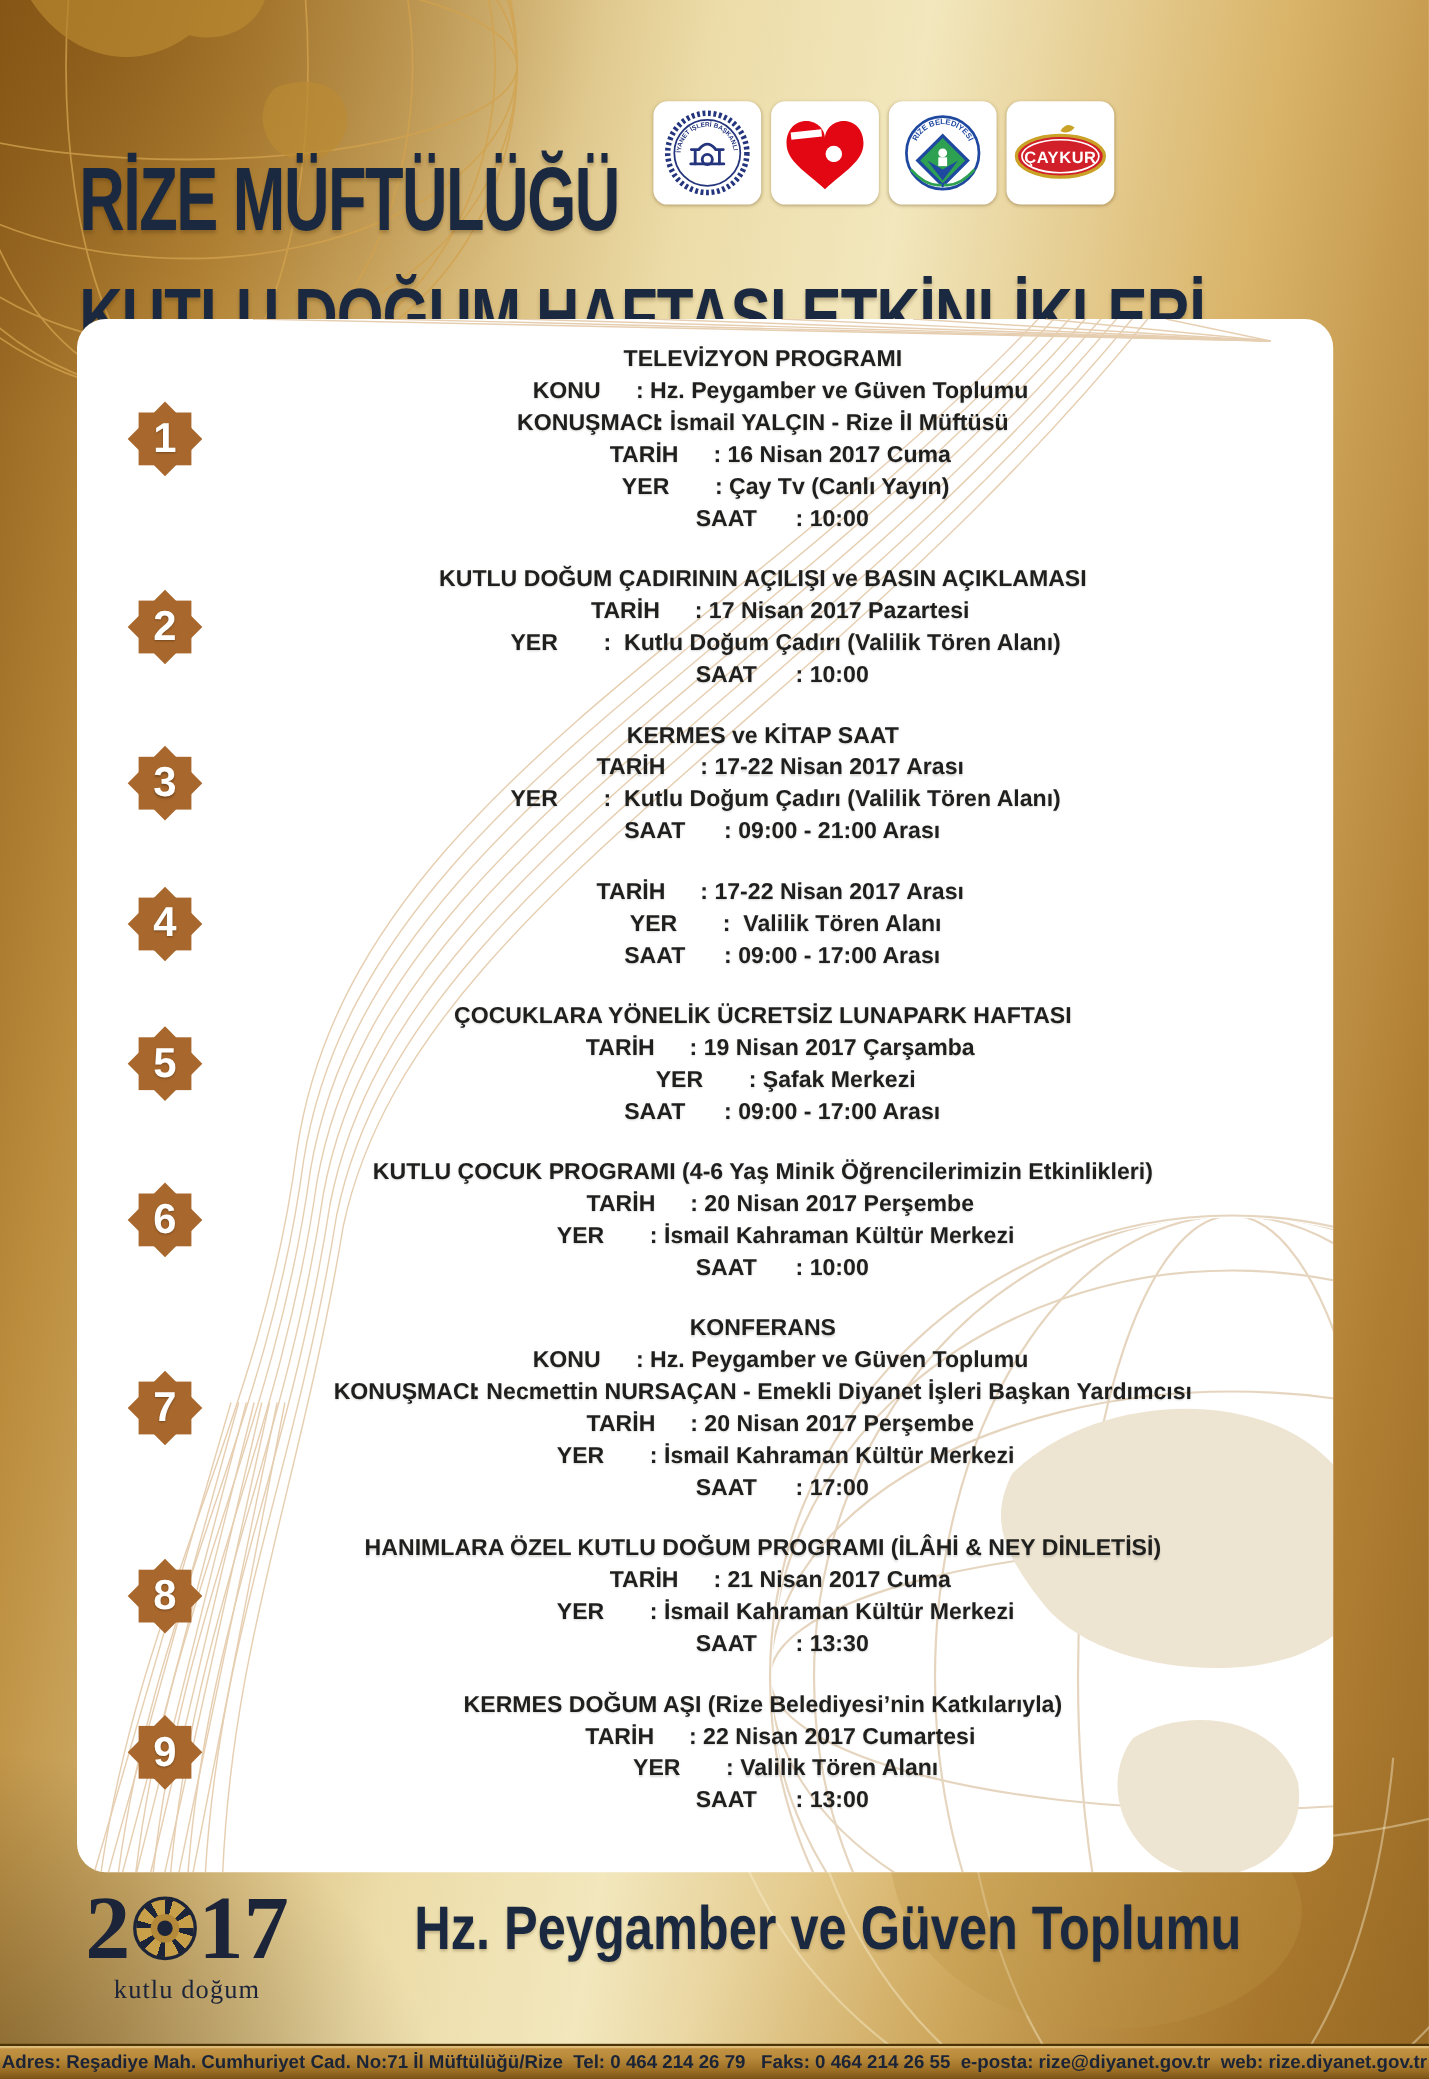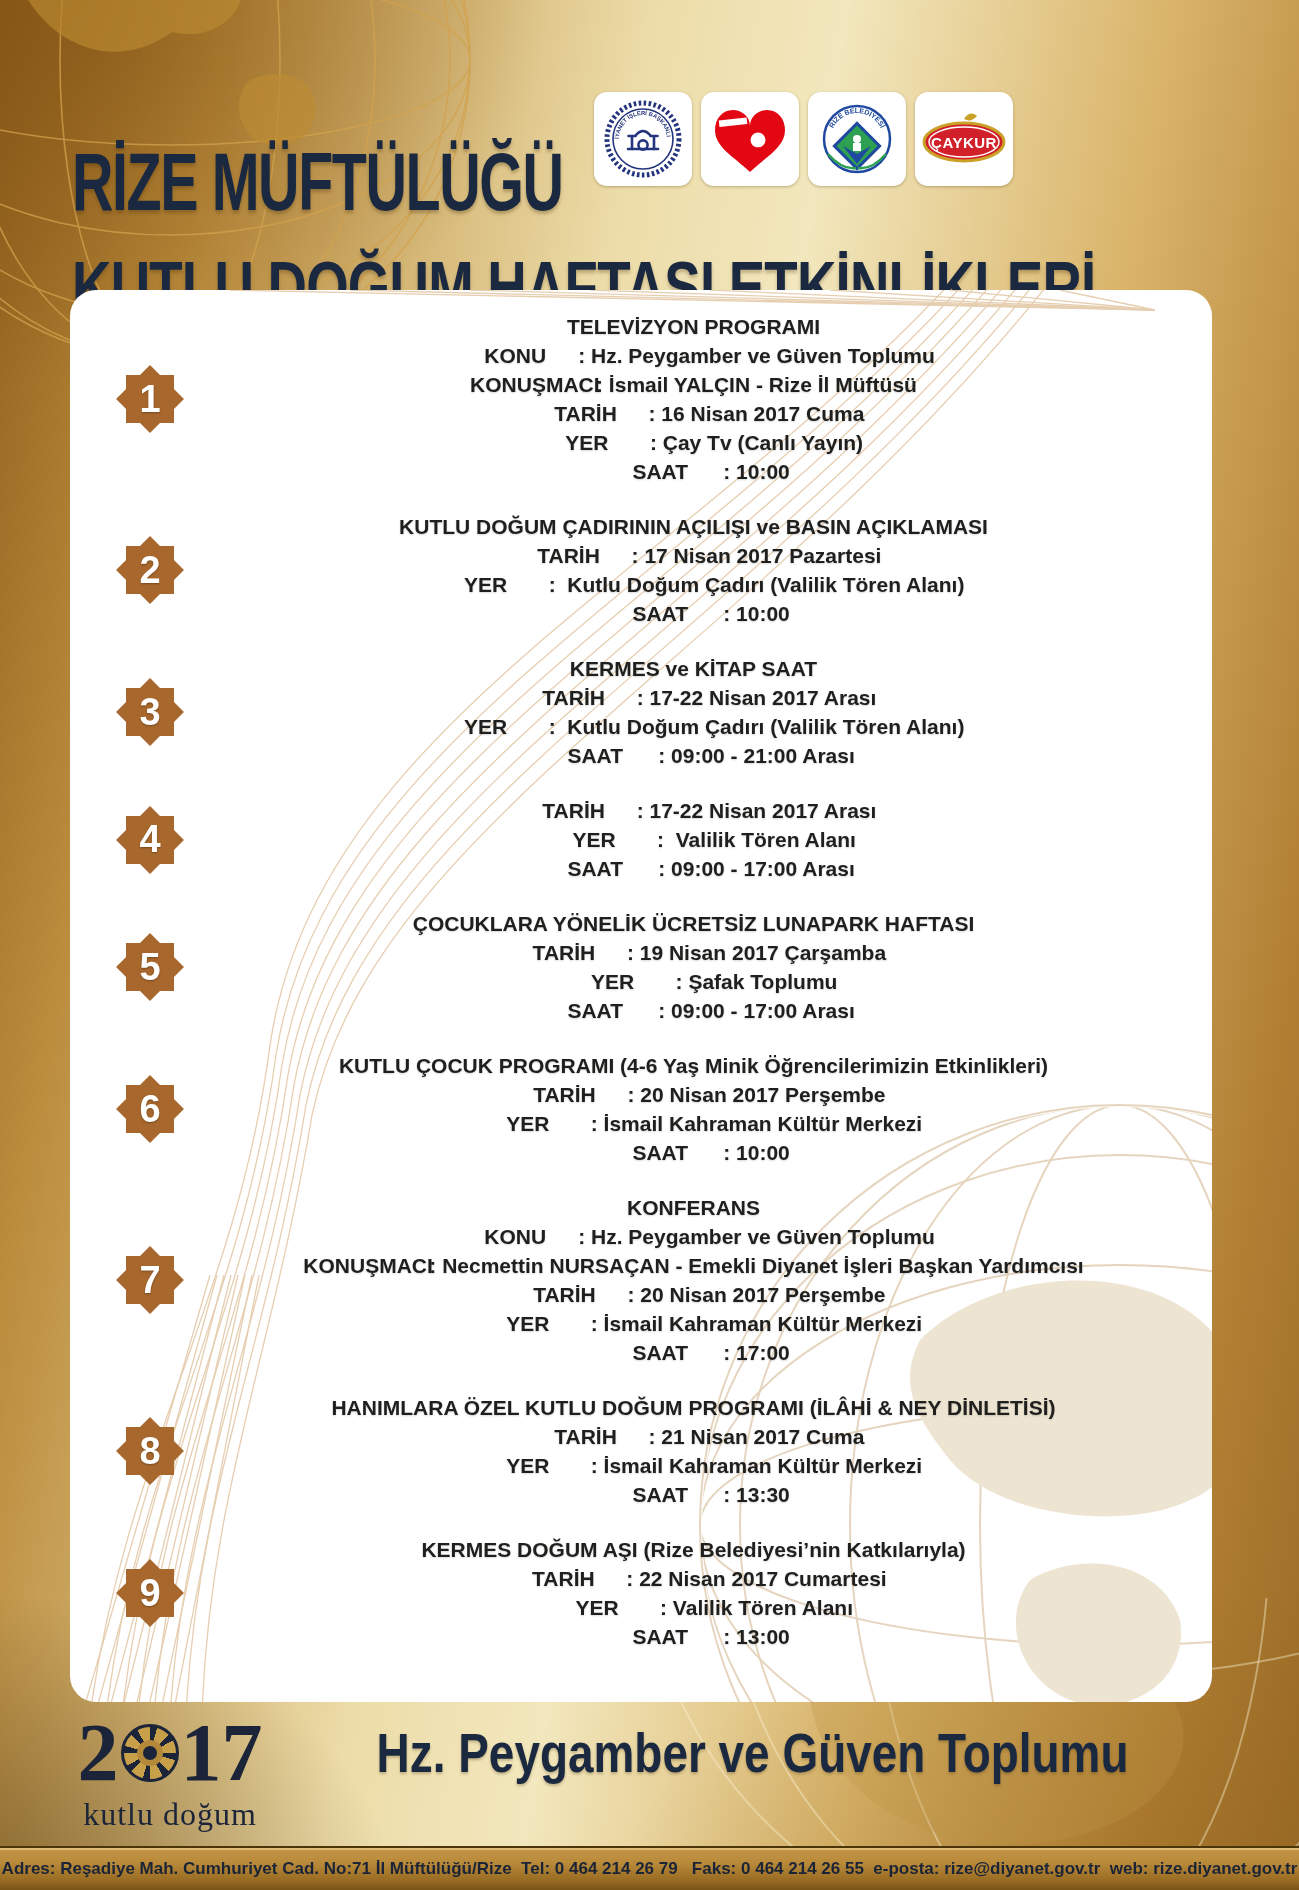--- a/index.html
+++ b/index.html
@@ -258,7 +258,7 @@
         <div class="event-body">
           <div class="event-title">ÇOCUKLARA YÖNELİK ÜCRETSİZ LUNAPARK HAFTASI</div>
           <div><span class="row-label">TARİH</span><span class="row-value">: 19 Nisan 2017 Çarşamba</span></div>
-          <div><span class="row-label">YER</span><span class="row-value">: Şafak Toplumu</span></div>
+          <div><span class="row-label">YER</span><span class="row-value">: Şafak Merkezi</span></div>
           <div><span class="row-label">SAAT</span><span class="row-value">: 09:00 - 17:00 Arası</span></div>
         </div>
       </section>

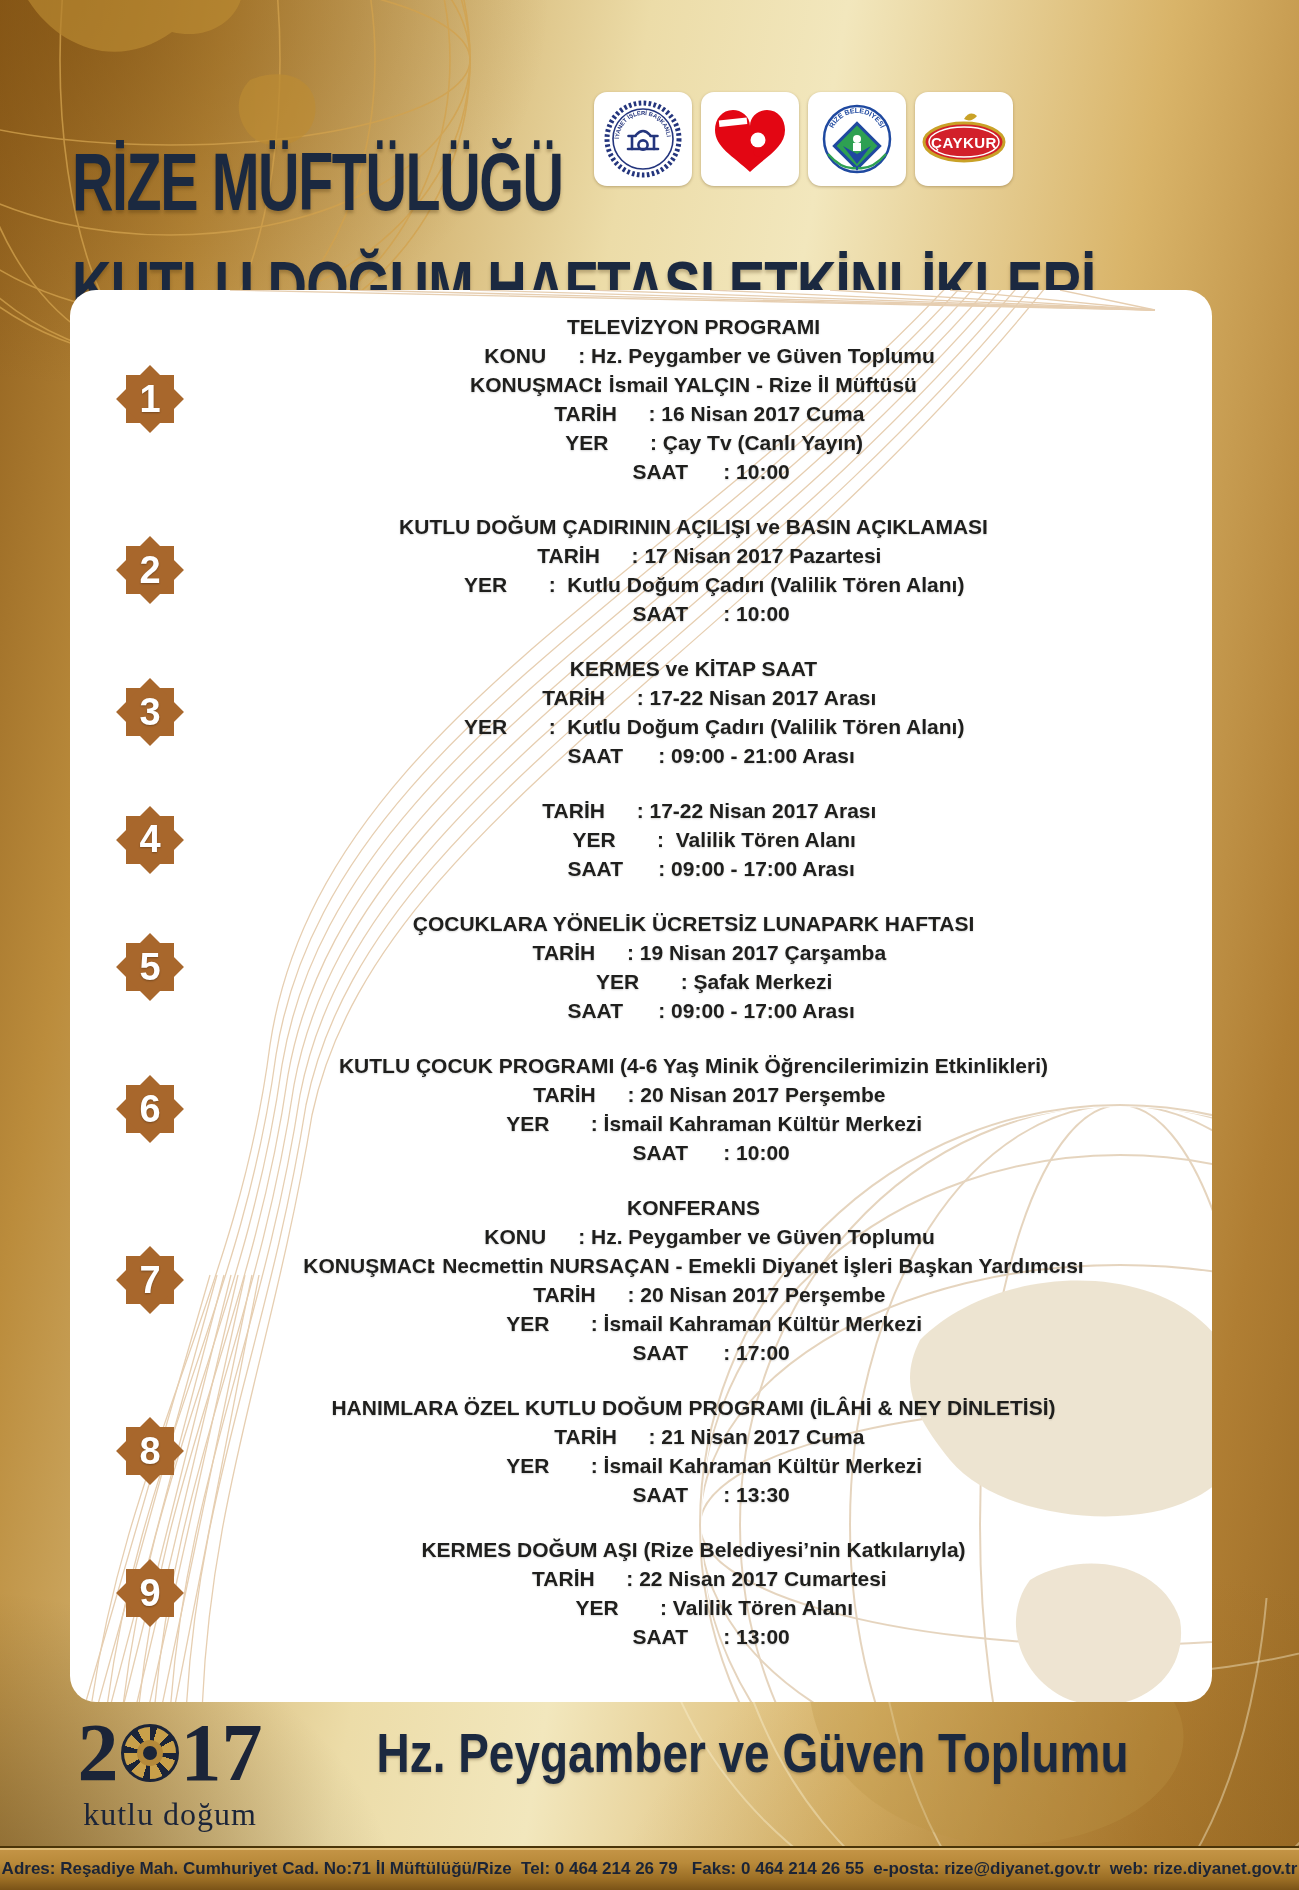--- a/index.html
+++ b/index.html
@@ -47,7 +47,7 @@
     background:repeating-conic-gradient(#1b2438 0deg 16deg,#c9a04a 16deg 45deg);}
   .rosette::after{content:"";position:absolute;inset:13px;border-radius:50%;background:#b5893a;}
   .rosette::before{content:"";position:absolute;inset:19px;border-radius:50%;background:#1b2438;z-index:1;}
-  .year-caption{font-family:"Liberation Serif",serif;font-size:32px;margin-top:2px;letter-spacing:1px;}
+  .year-caption{font-family:"Liberation Serif",serif;font-size:24px;margin-top:2px;letter-spacing:1px;}
   .slogan{position:absolute;left:310px;top:1722px;width:740px;z-index:2;text-align:center;
     font-size:56px;line-height:1.1;font-weight:bold;color:#1b2940;transform:scaleX(.82);transform-origin:center top;
     white-space:nowrap;text-shadow:0 2px 3px rgba(70,45,10,.28);}

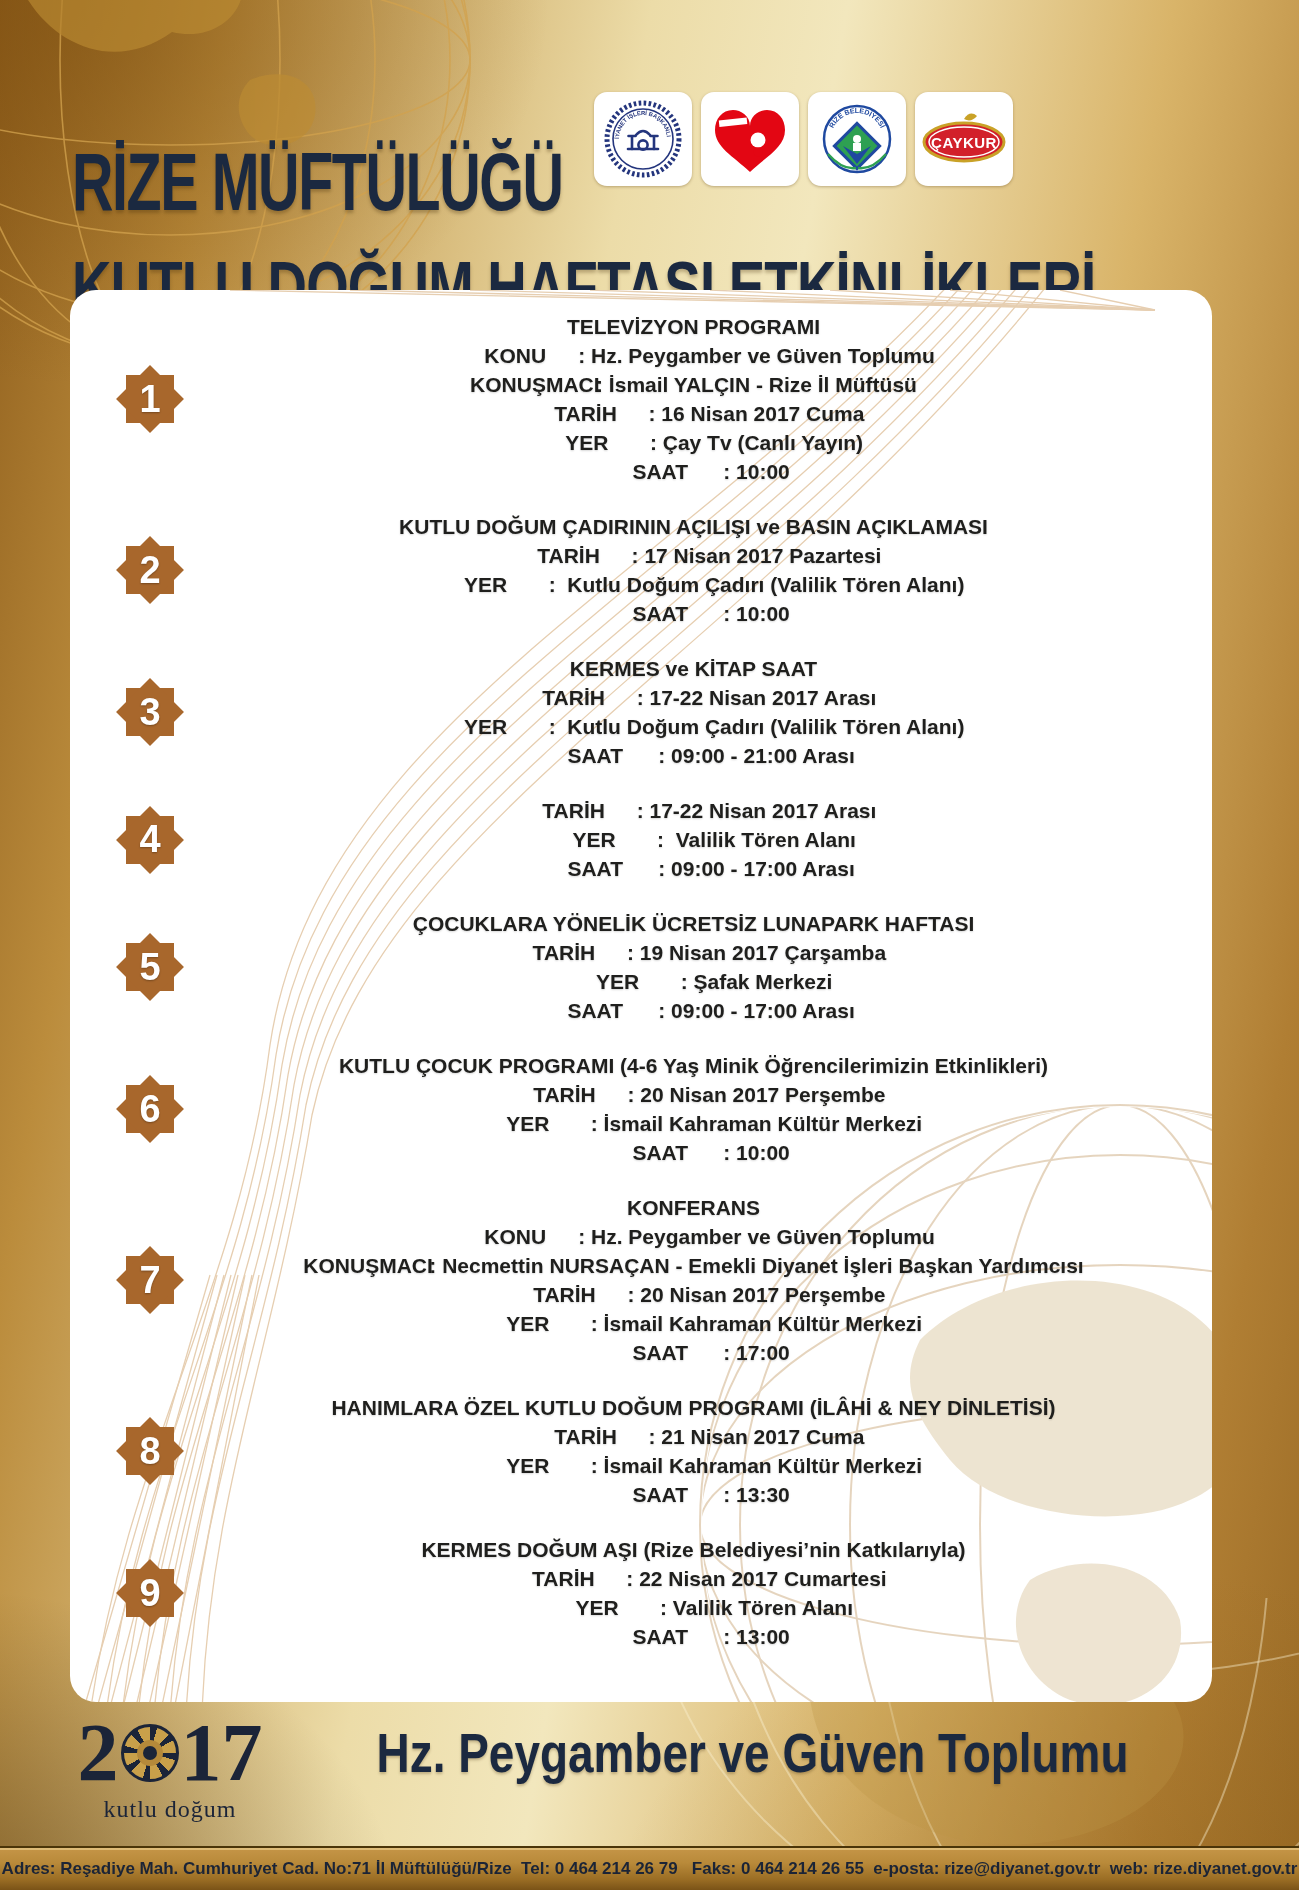--- a/index.html
+++ b/index.html
@@ -51,7 +51,7 @@
   .slogan{position:absolute;left:310px;top:1722px;width:740px;z-index:2;text-align:center;
     font-size:56px;line-height:1.1;font-weight:bold;color:#1b2940;transform:scaleX(.82);transform-origin:center top;
     white-space:nowrap;text-shadow:0 2px 3px rgba(70,45,10,.28);}
-  .contact-bar{position:absolute;left:0;bottom:0;width:100%;height:44px;z-index:3;
+  .contact-bar{position:absolute;left:0;bottom:0;width:100%;height:32px;z-index:3;
     border-top:2px solid #4a3408;box-sizing:border-box;
     background:linear-gradient(to bottom,#c59547,#b98a3a 35%,#9a6d24 75%,#7a5317);
     box-shadow:inset 0 2px 0 rgba(255,235,180,.45);

